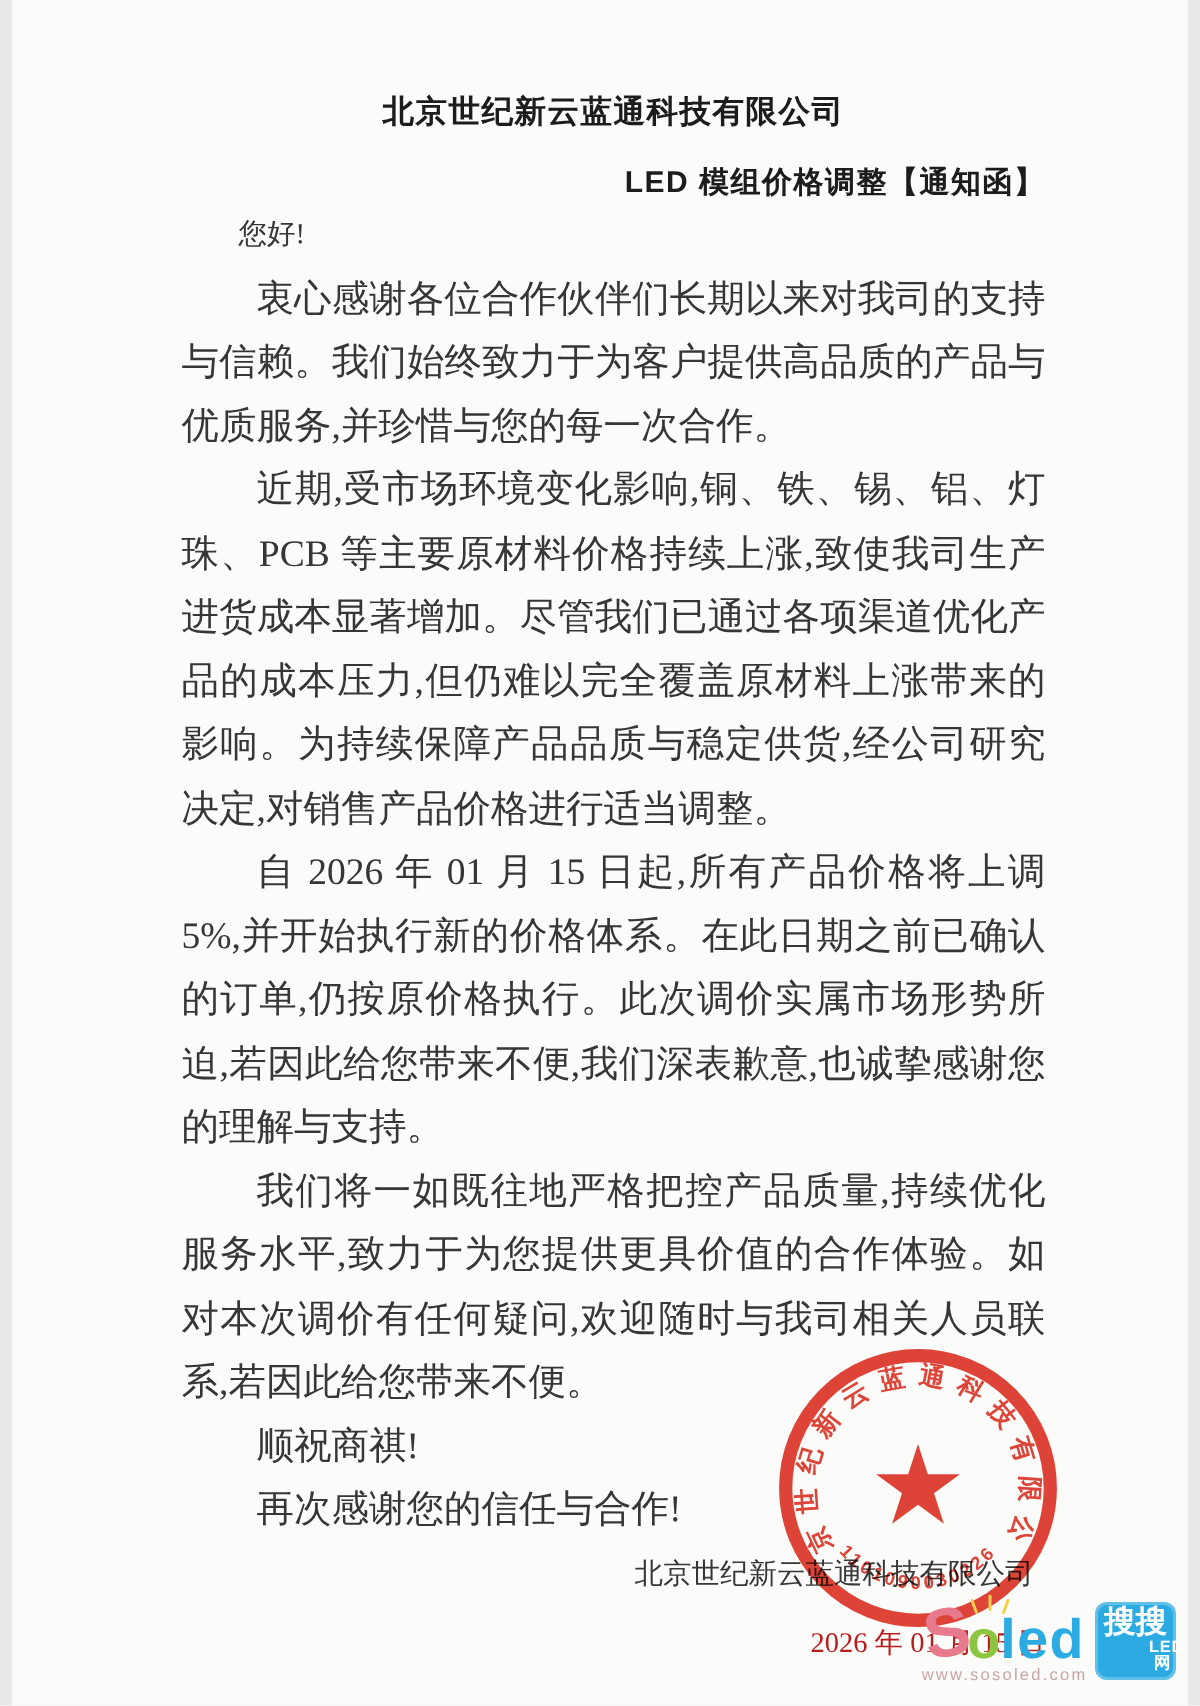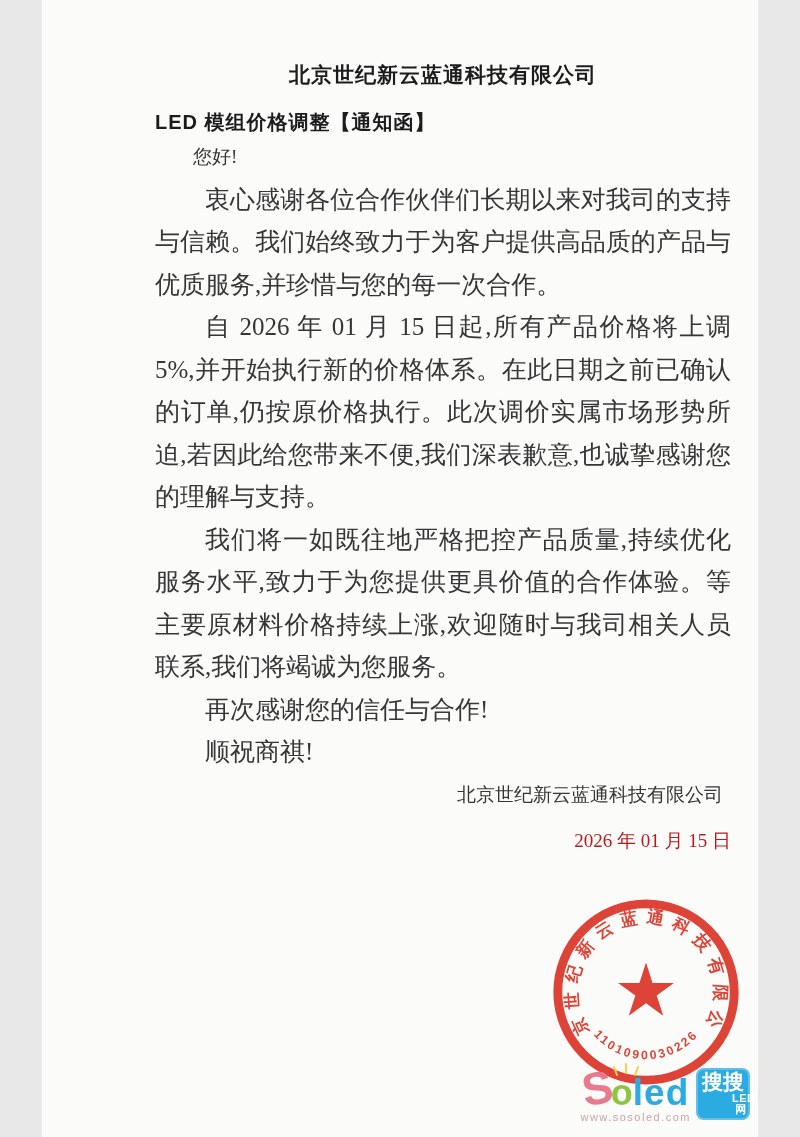--- a/index.html
+++ b/index.html
@@ -6,7 +6,7 @@
   body { background:#e8e8e8; }
   .page {
     position:relative;
-    width:716px; height:1137px;
+    width:784px; height:1137px;
     margin:0 auto;
     background:#fbfbf9;
     overflow:hidden;

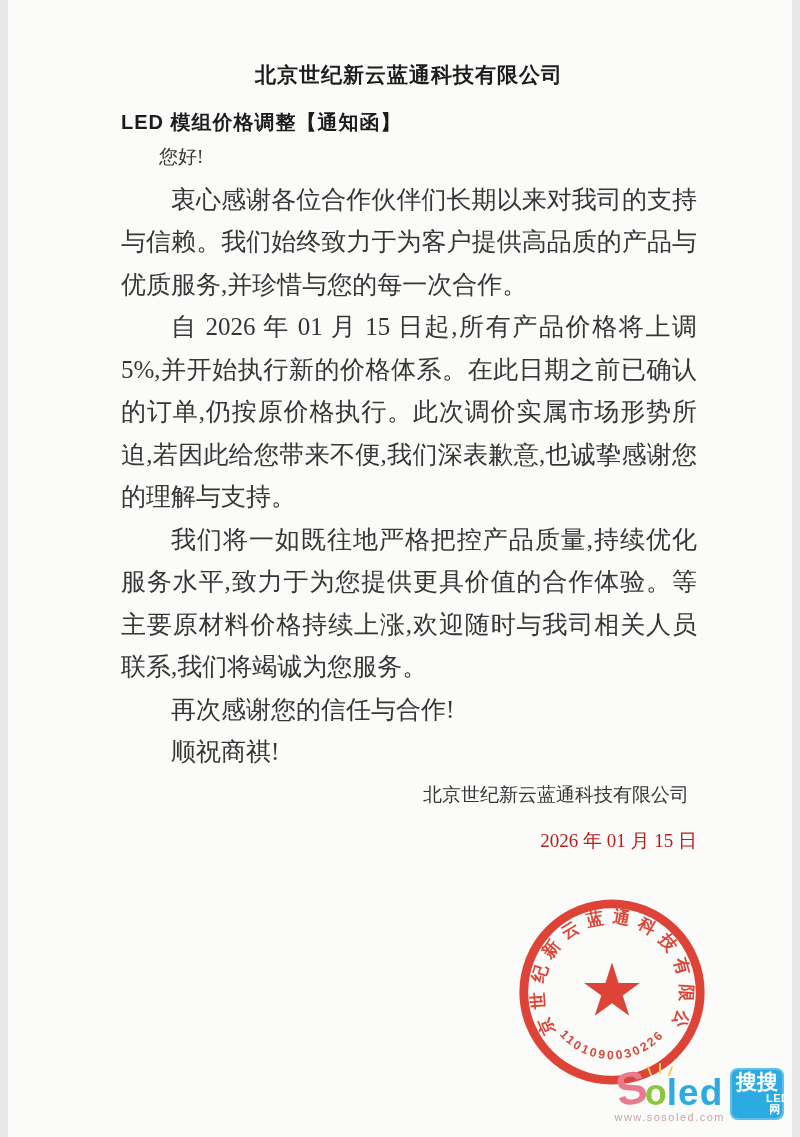--- a/index.html
+++ b/index.html
@@ -24,7 +24,7 @@
   .doc-subtitle {
     margin:18px 0 0 0; font-family:"Liberation Sans","DejaVu Sans",sans-serif;
     font-size:20px; line-height:28px; font-weight:bold;
-    text-align:left; color:#1c1c1c; letter-spacing:1px;
+    text-align:right; color:#1c1c1c; letter-spacing:1px;
   }
   .salutation {
     margin:12px 0 0 0;

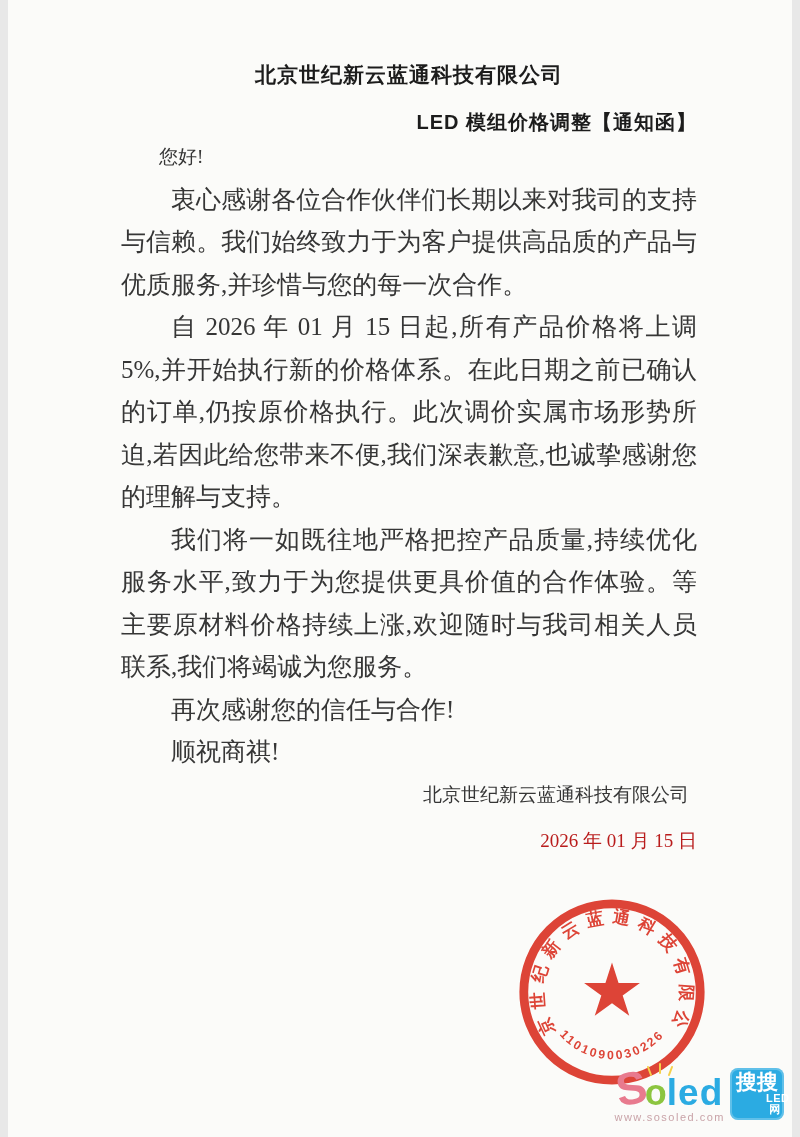--- a/index.html
+++ b/index.html
@@ -99,6 +99,7 @@
     <div class="body-text">
 
     <p class="indent">衷心感谢各位合作伙伴们长期以来对我司的支持与信赖。我们始终致力于为客户提供高品质的产品与优质服务,并珍惜与您的每一次合作。</p>
+        <p class="indent">近期,受市场环境变化影响,铜、铁、锡、铝、灯珠、PCB 等主要原材料价格持续上涨,致使我司生产进货成本显著增加。尽管我们已通过各项渠道优化产品的成本压力,但仍难以完全覆盖原材料上涨带来的影响。为持续保障产品品质与稳定供货,经公司研究决定,对销售产品价格进行适当调整。</p>
         <p class="indent">自 2026 年 01 月 15 日起,所有产品价格将上调 5%,并开始执行新的价格体系。在此日期之前已确认的订单,仍按原价格执行。此次调价实属市场形势所迫,若因此给您带来不便,我们深表歉意,也诚挚感谢您的理解与支持。</p>
         <p class="indent">我们将一如既往地严格把控产品质量,持续优化服务水平,致力于为您提供更具价值的合作体验。等主要原材料价格持续上涨,欢迎随时与我司相关人员联系,我们将竭诚为您服务。</p>
         <p class="indent">再次感谢您的信任与合作!</p>

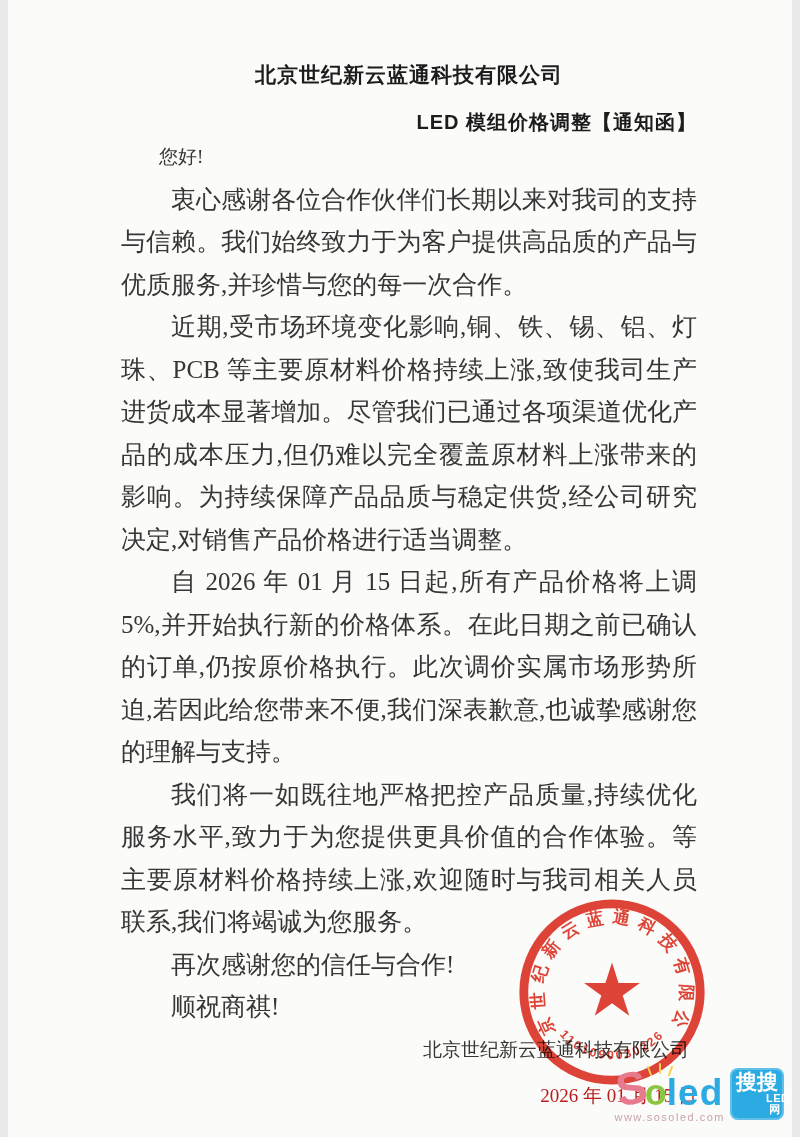--- a/index.html
+++ b/index.html
@@ -101,7 +101,7 @@
     <p class="indent">衷心感谢各位合作伙伴们长期以来对我司的支持与信赖。我们始终致力于为客户提供高品质的产品与优质服务,并珍惜与您的每一次合作。</p>
         <p class="indent">近期,受市场环境变化影响,铜、铁、锡、铝、灯珠、PCB 等主要原材料价格持续上涨,致使我司生产进货成本显著增加。尽管我们已通过各项渠道优化产品的成本压力,但仍难以完全覆盖原材料上涨带来的影响。为持续保障产品品质与稳定供货,经公司研究决定,对销售产品价格进行适当调整。</p>
         <p class="indent">自 2026 年 01 月 15 日起,所有产品价格将上调 5%,并开始执行新的价格体系。在此日期之前已确认的订单,仍按原价格执行。此次调价实属市场形势所迫,若因此给您带来不便,我们深表歉意,也诚挚感谢您的理解与支持。</p>
-        <p class="indent">我们将一如既往地严格把控产品质量,持续优化服务水平,致力于为您提供更具价值的合作体验。等主要原材料价格持续上涨,欢迎随时与我司相关人员联系,我们将竭诚为您服务。</p>
+        <p class="indent">我们将一如既往地严格把控产品质量,持续优化服务水平,致力于为您提供更具价值的合作体验。如对本次调价有任何疑问,欢迎随时与我司相关人员联系,若因此给您带来不便。</p>
         <p class="indent">再次感谢您的信任与合作!</p>
         <p class="indent">顺祝商祺!</p>
       </div>

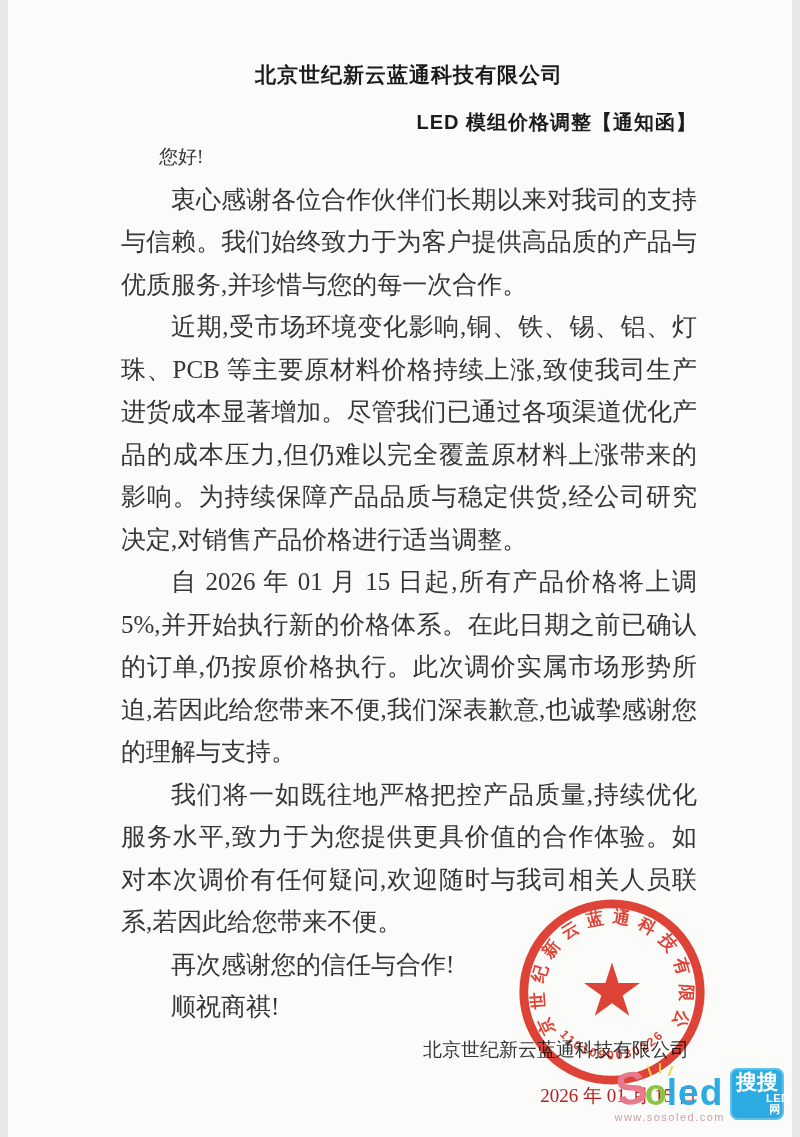--- a/index.html
+++ b/index.html
@@ -102,8 +102,8 @@
         <p class="indent">近期,受市场环境变化影响,铜、铁、锡、铝、灯珠、PCB 等主要原材料价格持续上涨,致使我司生产进货成本显著增加。尽管我们已通过各项渠道优化产品的成本压力,但仍难以完全覆盖原材料上涨带来的影响。为持续保障产品品质与稳定供货,经公司研究决定,对销售产品价格进行适当调整。</p>
         <p class="indent">自 2026 年 01 月 15 日起,所有产品价格将上调 5%,并开始执行新的价格体系。在此日期之前已确认的订单,仍按原价格执行。此次调价实属市场形势所迫,若因此给您带来不便,我们深表歉意,也诚挚感谢您的理解与支持。</p>
         <p class="indent">我们将一如既往地严格把控产品质量,持续优化服务水平,致力于为您提供更具价值的合作体验。如对本次调价有任何疑问,欢迎随时与我司相关人员联系,若因此给您带来不便。</p>
+        <p class="indent">顺祝商祺!</p>
         <p class="indent">再次感谢您的信任与合作!</p>
-        <p class="indent">顺祝商祺!</p>
       </div>
     <p class="sig-company">北京世纪新云蓝通科技有限公司</p>
     <p class="sig-date">2026 年 01 月 15 日</p>

